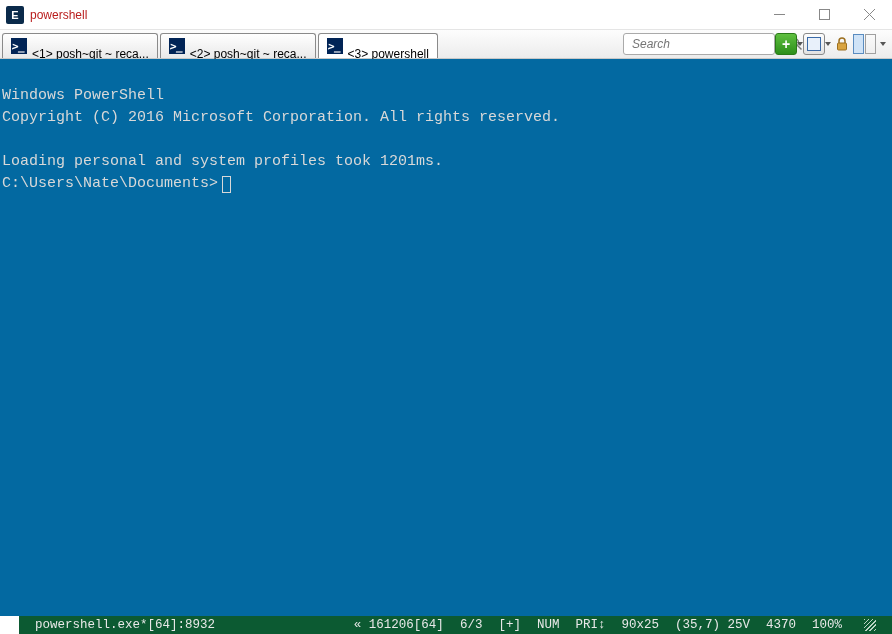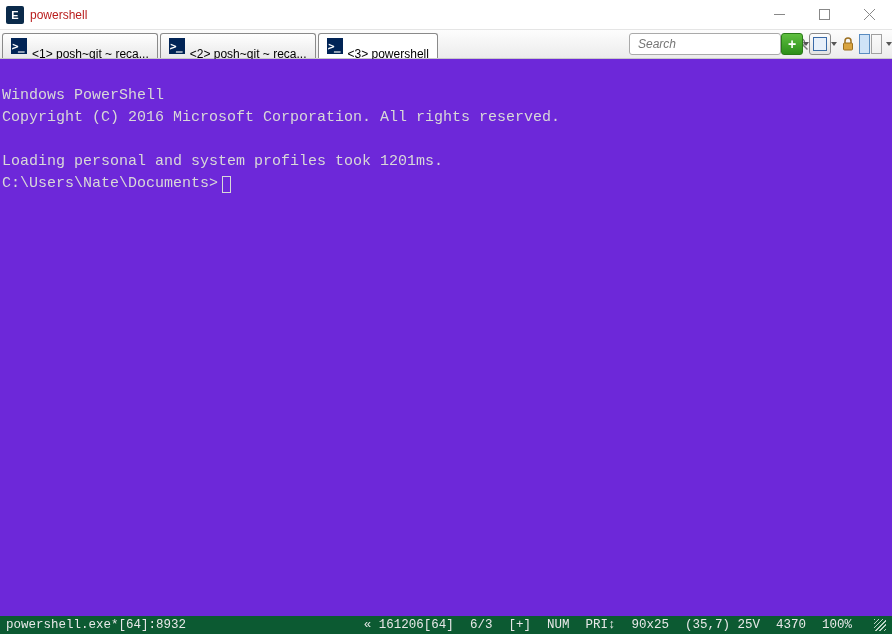--- a/index.html
+++ b/index.html
@@ -16,7 +16,7 @@
 .tab-icon { width: 16px; height: 16px; background: #012456; display: flex; align-items: center; justify-content: center; }
 .tab-icon span { color: #fff; font-weight: bold; font-size: 11px; font-family: monospace; transform: skewX(-8deg); }
 .tab-label { overflow: hidden; text-overflow: ellipsis; margin-top: 15px; }
-.toolbar-right { margin-left: auto; display: flex; align-items: center; }
+.toolbar-right { margin-left: auto; display: flex; align-items: center; padding-right: 6px; }
 .search { width: 152px; height: 22px; border: 1px solid #aaa; border-radius: 3px; background: #fff; display: flex; align-items: center; padding: 0 4px 0 8px; }
 .search input { flex: 1; border: none; outline: none; font-style: italic; color: #666; font-size: 12px; background: transparent; }
 .search-glass { color: #777; display:flex; }

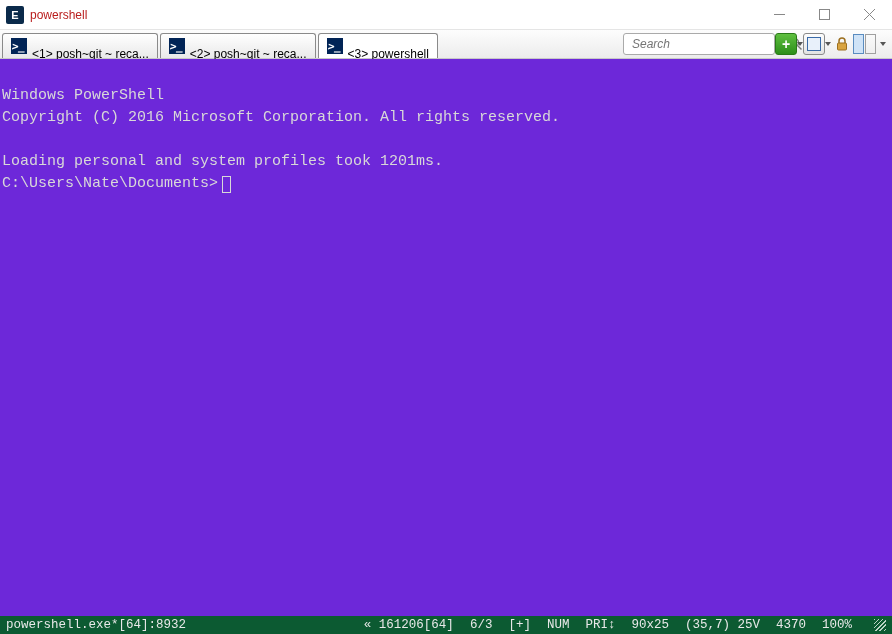--- a/index.html
+++ b/index.html
@@ -25,7 +25,7 @@
 .tbtn.box .sq { width: 14px; height: 14px; border: 1.5px solid #3a6aa8; background: #e8f0fa; }
 .lockwrap { display: flex; align-items: center; }
 .lock { width: 22px; height: 22px; display: flex; align-items: center; justify-content: center; }
-.terminal { flex: 1; background: #6d28d9; color: #d8d8d8; font-family: "Consolas","Courier New",monospace; font-size: 15px; line-height: 22px; padding: 4px 2px; white-space: pre; overflow: hidden; }
+.terminal { flex: 1; background: #0369a1; color: #d8d8d8; font-family: "Consolas","Courier New",monospace; font-size: 15px; line-height: 22px; padding: 4px 2px; white-space: pre; overflow: hidden; }
 .terminal .prompt-line { display: flex; align-items: center; }
 .cursor { display: inline-block; width: 9px; height: 17px; border: 1.5px solid #d8d8d8; margin-left: 4px; }
 .statusbar { height: 18px; background: #0c5a32; color: #e8e8e8; font-family: "Consolas","Courier New",monospace; font-size: 12.5px; display: flex; align-items: center; padding: 0 6px; }

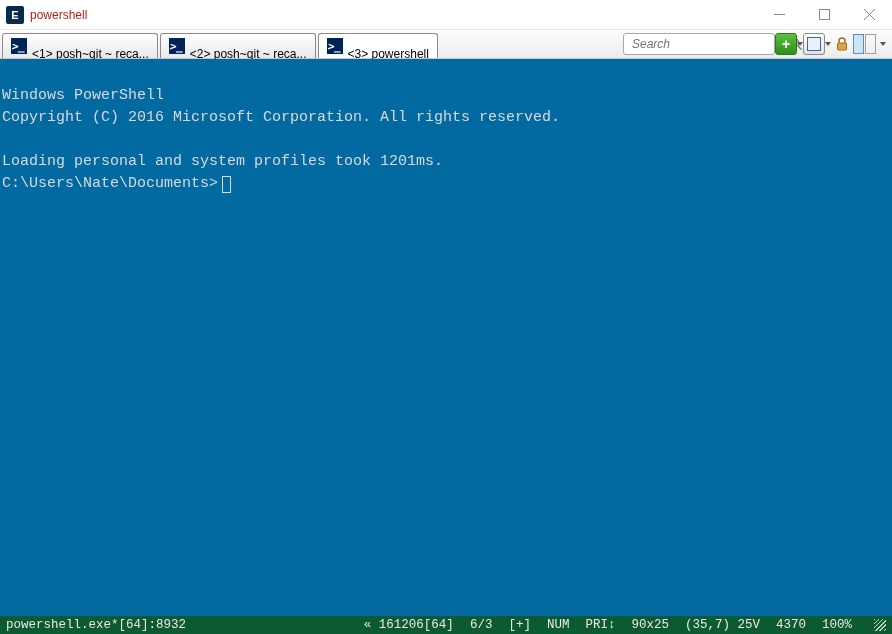--- a/index.html
+++ b/index.html
@@ -28,7 +28,7 @@
 .terminal { flex: 1; background: #0369a1; color: #d8d8d8; font-family: "Consolas","Courier New",monospace; font-size: 15px; line-height: 22px; padding: 4px 2px; white-space: pre; overflow: hidden; }
 .terminal .prompt-line { display: flex; align-items: center; }
 .cursor { display: inline-block; width: 9px; height: 17px; border: 1.5px solid #d8d8d8; margin-left: 4px; }
-.statusbar { height: 18px; background: #0c5a32; color: #e8e8e8; font-family: "Consolas","Courier New",monospace; font-size: 12.5px; display: flex; align-items: center; padding: 0 6px; }
+.statusbar { height: 18px; background: #0c5a32; color: #e8e8e8; font-family: "Consolas","Courier New",monospace; font-size: 12.5px; display: flex; align-items: center; padding: 0 16px; margin-left: 19px; }
 .statusbar .left { flex: 0 0 auto; }
 .statusbar .right { margin-left: auto; display: flex; gap: 16px; align-items: center; }
 .statusbar .corner { width: 12px; height: 12px; margin-left: 6px; background: repeating-linear-gradient(135deg,#bcd6c6 0,#bcd6c6 1px,transparent 1px,transparent 3px); }

